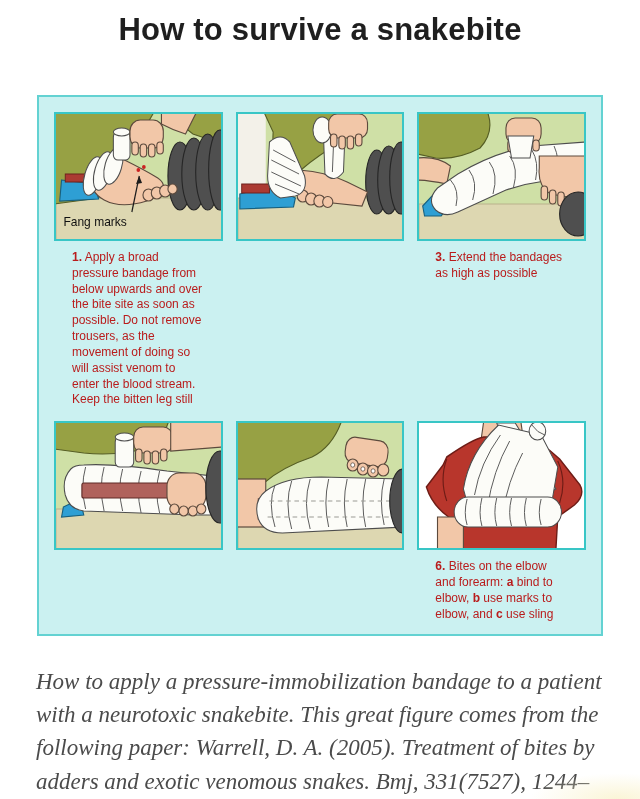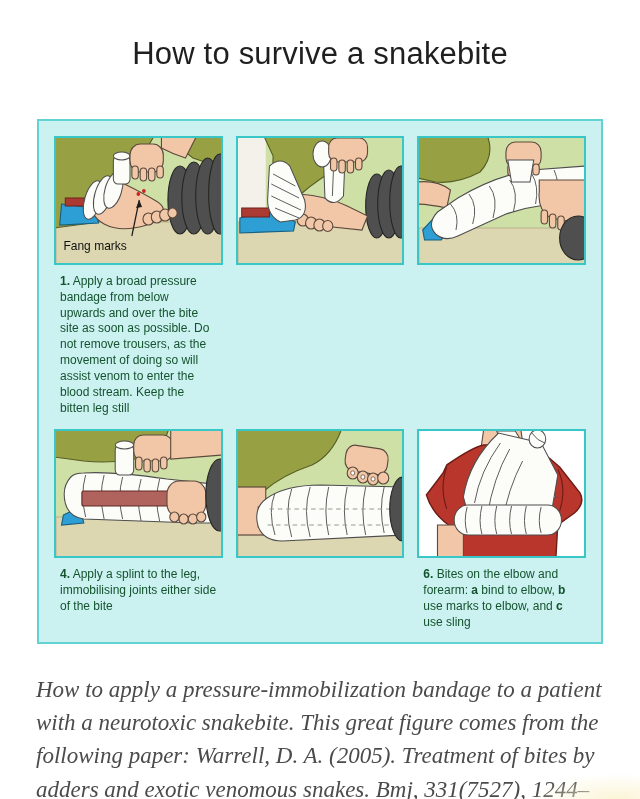--- a/index.html
+++ b/index.html
@@ -5,7 +5,7 @@
   html,body{margin:0;padding:0;background:#ffffff;}
   body{width:640px;height:799px;overflow:hidden;position:relative;
        font-family:"Liberation Sans",sans-serif;}
-  .page-title{margin:36px 10px 0;text-align:center;font-size:31px;font-weight:400;
+  .page-title{margin:12px 10px 0;text-align:center;font-size:31px;font-weight:700;
        color:#1f1f1f;letter-spacing:.2px;}
   .figure-box{box-sizing:border-box;width:566px;margin:47px auto 0;
        background:#cbf1f1;border:2px solid #63d2d2;

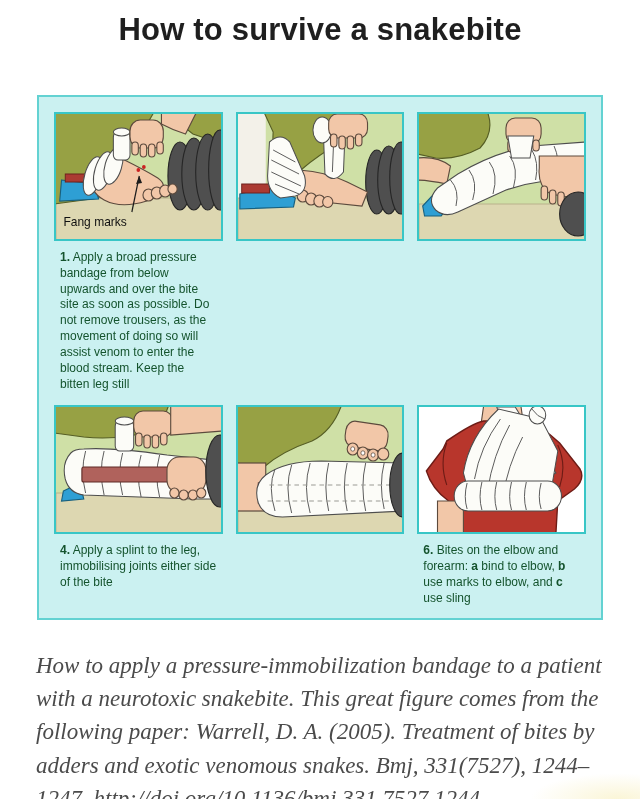--- a/index.html
+++ b/index.html
@@ -15,7 +15,7 @@
   .panel-img{box-sizing:border-box;width:100%;height:129px;border:2px solid #38c6c6;
        background:#cfe0a6;overflow:hidden;}
   .panel-img svg{display:block;width:100%;height:100%;}
-  .panel-text{margin:9px 6px 0;font-size:12px;line-height:1.32;color:#14532d;}
+  .panel-text{margin:9px 18px 0;font-size:12px;line-height:1.32;color:#b91c1c;}
   .panel-text b{font-weight:bold;}
   .caption{margin:29px 36px 0;font-family:"Liberation Serif","DejaVu Serif",serif;
        font-style:italic;font-size:23px;line-height:1.45;color:#4b4b4b;}

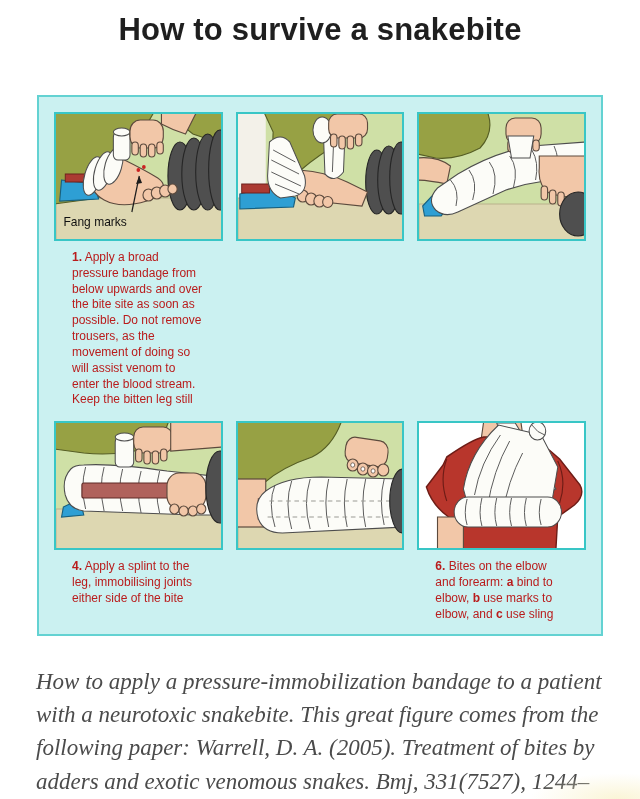--- a/index.html
+++ b/index.html
@@ -141,6 +141,7 @@
           <ellipse class="dk" cx="172" cy="100" rx="20" ry="22"></ellipse>
         </svg>
       </div>
+      <p class="panel-text"><b>3.</b> <span>Extend the bandages as high as possible</span></p>
     </div>
 
     <div class="cell">

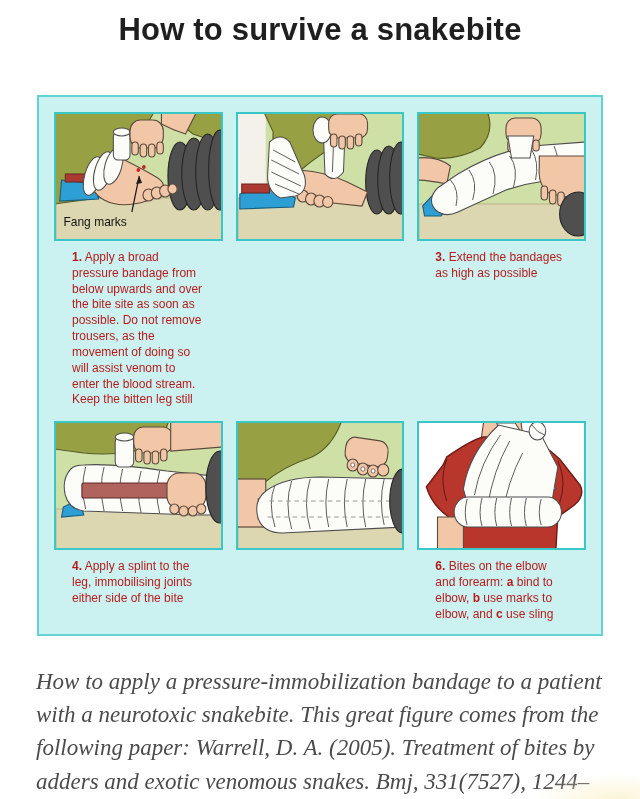--- a/index.html
+++ b/index.html
@@ -170,7 +170,6 @@
           <ellipse class="dk" cx="177" cy="64" rx="15" ry="36"></ellipse>
         </svg>
       </div>
-      <p class="panel-text"><b>4.</b> <span>Apply a splint to the leg, immobilising joints either side of the bite</span></p>
     </div>
 
     <div class="cell">

